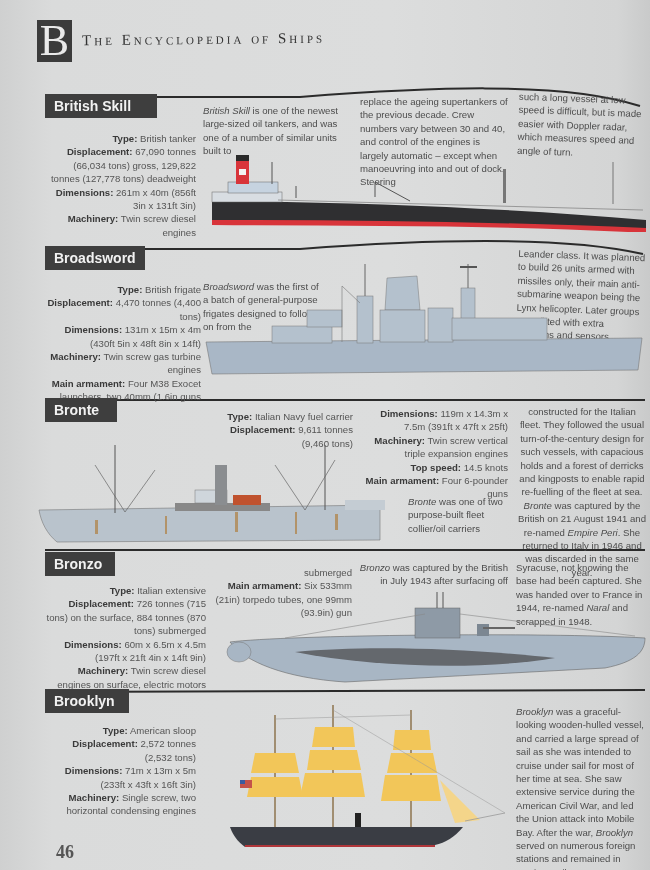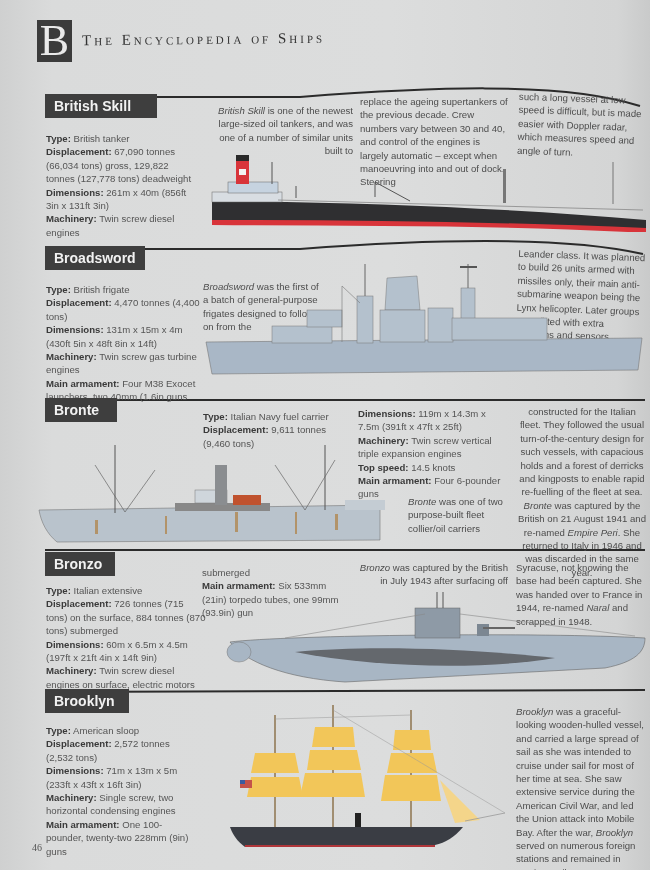--- a/index.html
+++ b/index.html
@@ -46,7 +46,7 @@
     <p><b>Dimensions:</b> <span>261m x 40m (856ft 3in x 131ft 3in)</span></p>
     <p><b>Machinery:</b> <span>Twin screw diesel engines</span></p>
   </div>
-  <div class="desc" style="left:203px;top:104px;width:150px;text-align:right;">
+  <div class="desc" style="left:203px;top:104px;width:150px;">
     <p><i>British Skill</i><span> is one of the newest large-sized oil tankers, and was one of a number of similar units built to</span></p>
   </div>
   <div class="desc" style="left:360px;top:95px;width:150px;">

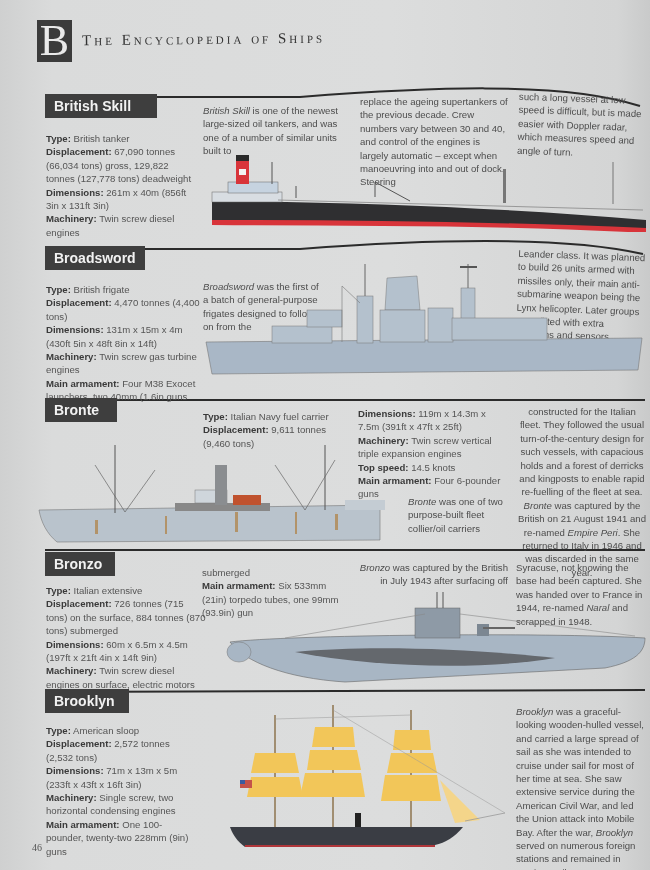--- a/index.html
+++ b/index.html
@@ -16,7 +16,7 @@
         font-weight:bold;font-size:14px;line-height:24px;padding-left:9px;box-sizing:border-box;}
   .specs{position:absolute;font-size:9.6px;line-height:13.4px;color:#555;}
   .specs b{color:#3a3a3a;font-weight:bold;}
-  .specs p{margin:0;}
+  .specs p{margin:0;text-align:right;}
   .desc{position:absolute;font-size:9.6px;line-height:13.4px;color:#4d4d4d;}
   .desc p{margin:0;}
   .desc i{font-style:italic;}

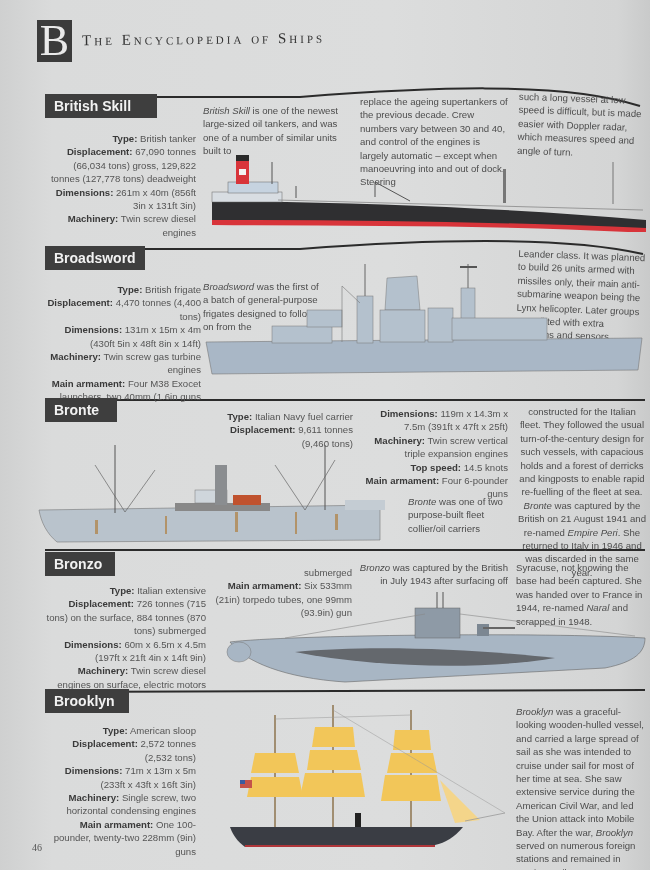--- a/index.html
+++ b/index.html
@@ -178,7 +178,6 @@
     <p><b>Displacement:</b> <span>2,572 tonnes (2,532 tons)</span></p>
     <p><b>Dimensions:</b> <span>71m x 13m x 5m (233ft x 43ft x 16ft 3in)</span></p>
     <p><b>Machinery:</b> <span>Single screw, two horizontal condensing engines</span></p>
-    <p><b>Main armament:</b> <span>One 100-pounder, twenty-two 228mm (9in) guns</span></p>
   </div>
   <div class="desc" style="left:516px;top:705px;width:132px;">
     <p><i>Brooklyn</i><span> was a graceful-looking wooden-hulled vessel, and carried a large spread of sail as she was intended to cruise under sail for most of her time at sea. She saw extensive service during the American Civil War, and led the Union attack into Mobile Bay. After the war, </span><i>Brooklyn</i><span> served on numerous foreign stations and remained in service until 1889.</span></p>

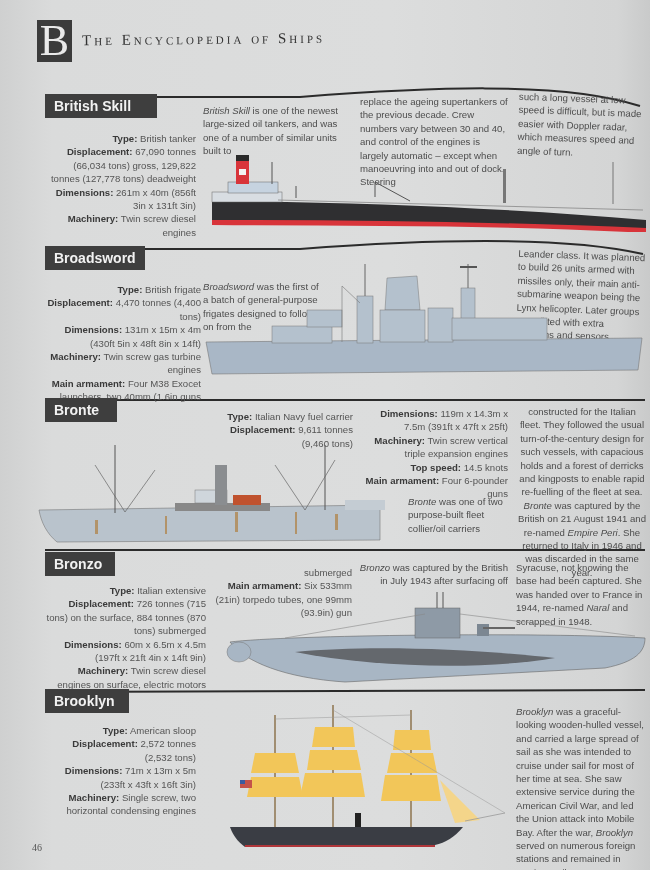--- a/index.html
+++ b/index.html
@@ -21,7 +21,7 @@
   .desc p{margin:0;}
   .desc i{font-style:italic;}
   .shipart{position:absolute;}
-  .pagenum{position:absolute;left:32px;top:842px;font-family:"Liberation Serif",serif;font-size:10px;color:#555;}
+  .pagenum{position:absolute;left:56px;top:842px;font-family:"Liberation Serif",serif;font-size:18px;color:#555;font-weight:bold;}
 </style>
 </head>
 <body>

